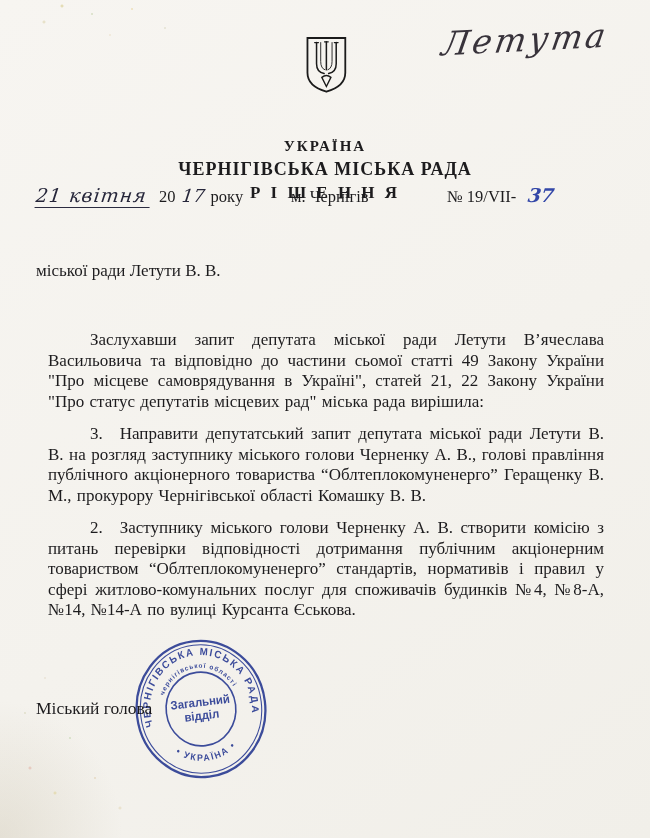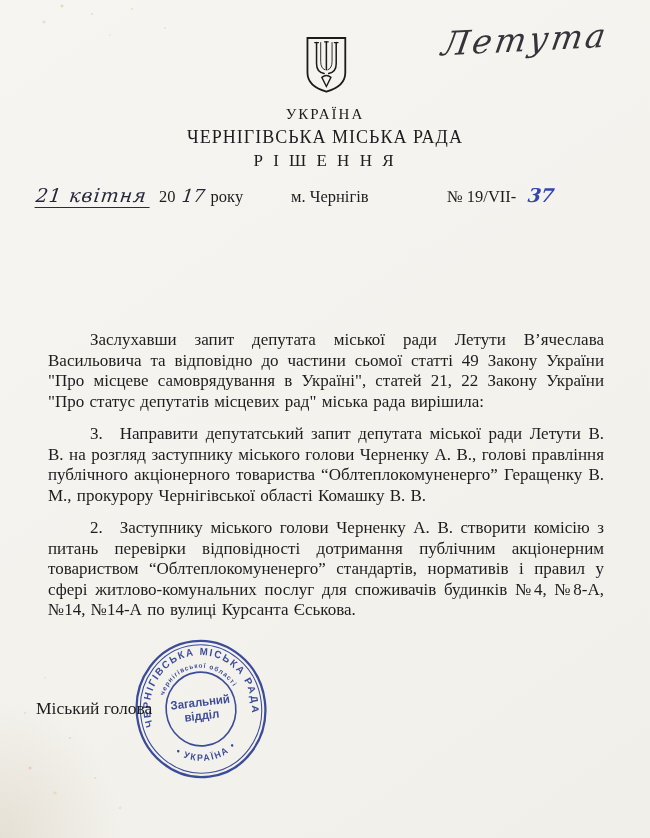--- a/index.html
+++ b/index.html
@@ -65,7 +65,7 @@
 
   .country, .council, .doctype {
     position: absolute; left: 0; right: 0;
-    text-align: center; font-weight: normal;
+    text-align: center; font-weight: bold; margin-top: 32px;
   }
   .country { top: 106px; font-size: 15px; letter-spacing: 2px; }
   .council { top: 127px; font-size: 18px; letter-spacing: 1px; }

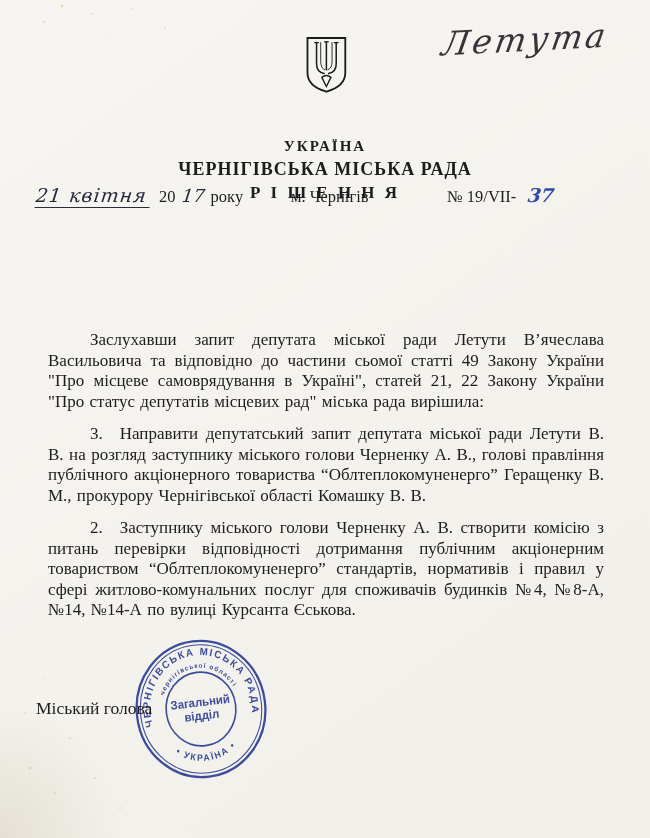--- a/index.html
+++ b/index.html
@@ -158,6 +158,7 @@
   </div>
 
   <div class="subject">
+    <div>міської ради Летути В. В.</div>
   </div>
 
   <div class="body-text">

